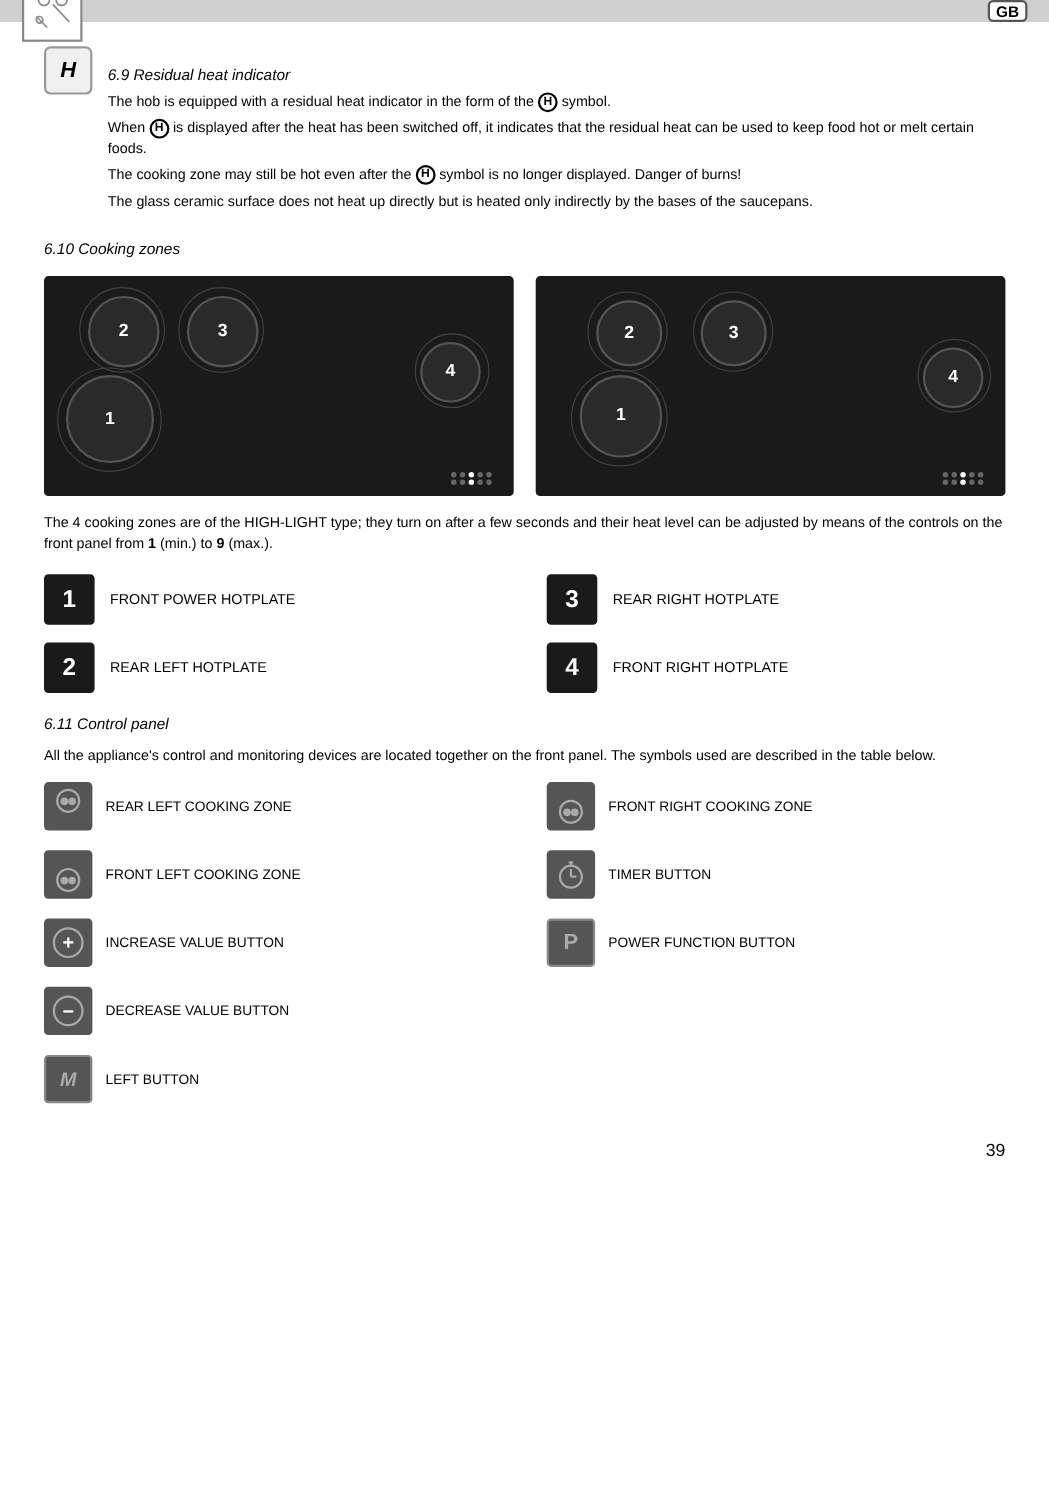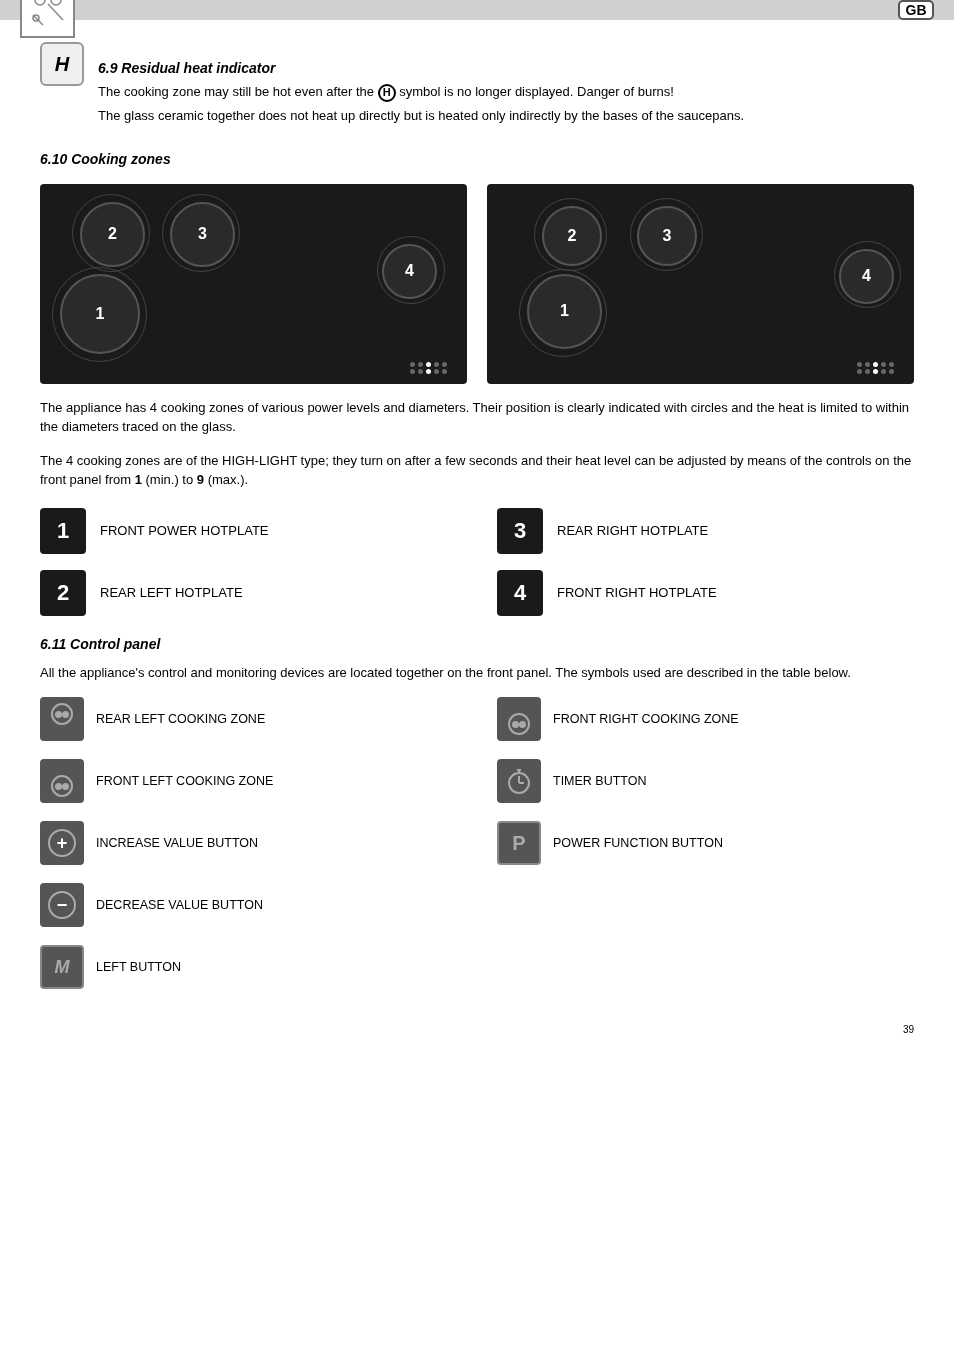--- a/index.html
+++ b/index.html
@@ -56,7 +56,7 @@
 
     
     .section-heading {
-      font-weight: bold;
+      font-weight: normal;
       font-style: italic;
       font-size: 14px;
       margin-bottom: 8px;

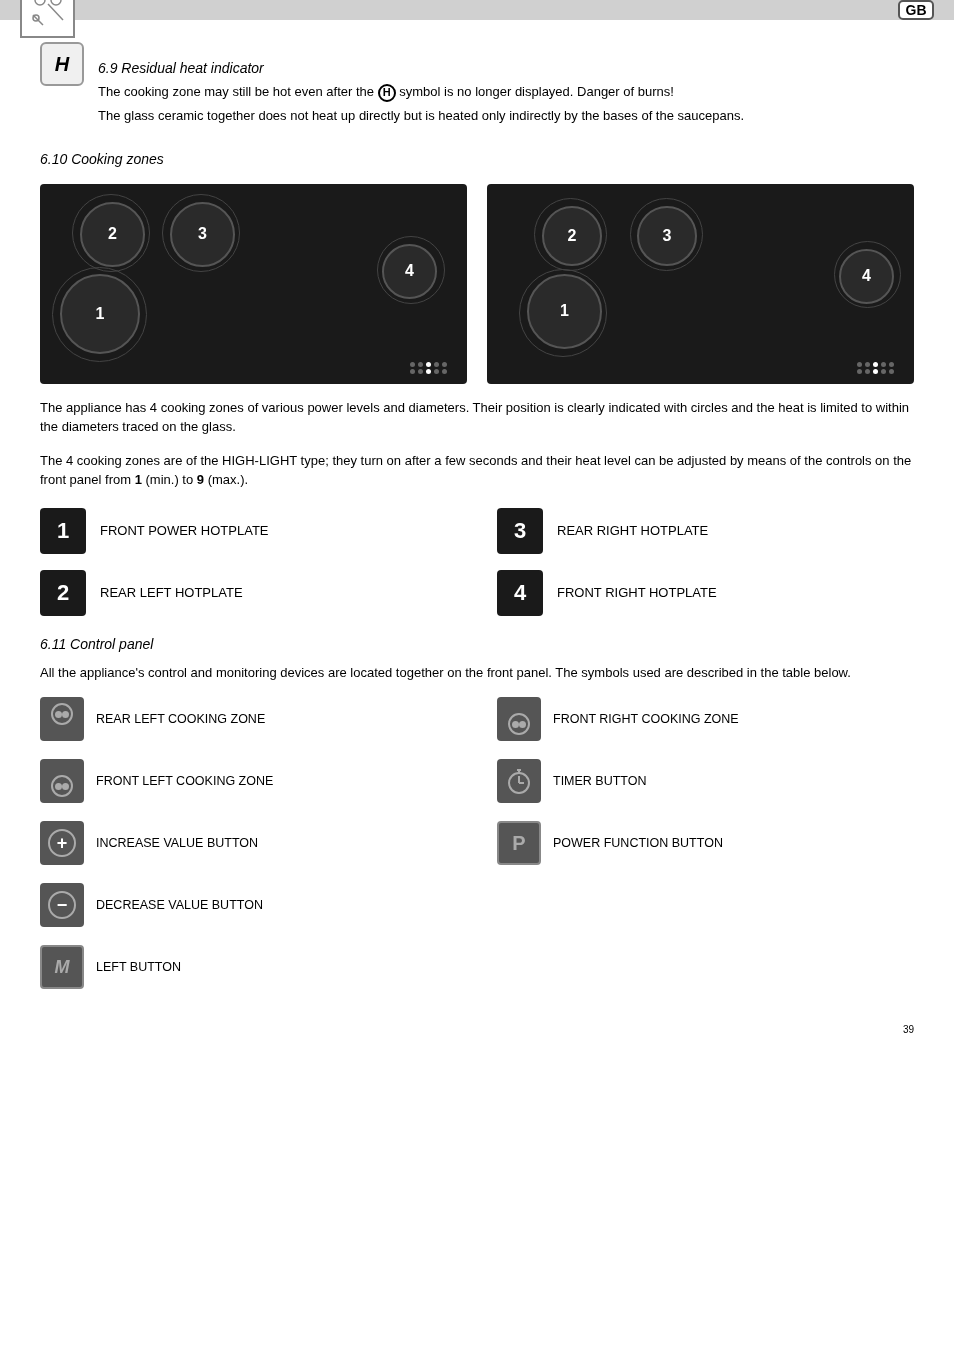--- a/index.html
+++ b/index.html
@@ -348,6 +348,7 @@
     <div class="h-badge">H</div>
     <div class="residual-text">
       <p class="section-heading">6.9   Residual heat indicator</p>
+      <p>The hob is equipped with a residual heat indicator in the form of the <span class="h-symbol">H</span> symbol.</p>
       <p>The cooking zone may still be hot even after the <span class="h-symbol">H</span> symbol is no longer displayed. Danger of burns!</p>
       <p>The glass ceramic together does not heat up directly but is heated only indirectly by the bases of the saucepans.</p>
     </div>

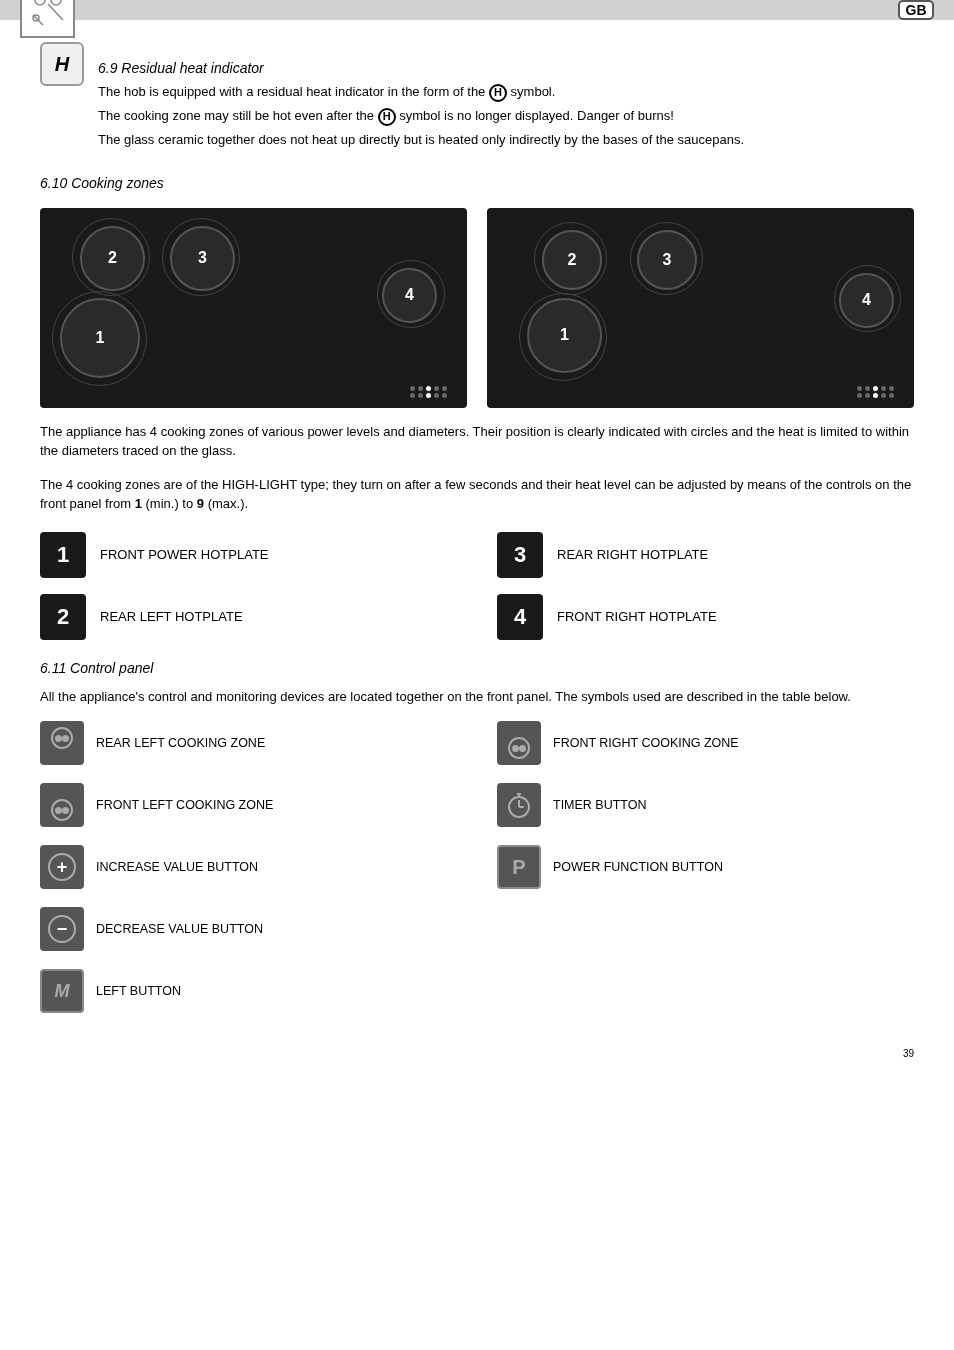--- a/index.html
+++ b/index.html
@@ -349,6 +349,7 @@
     <div class="residual-text">
       <p class="section-heading">6.9   Residual heat indicator</p>
       <p>The hob is equipped with a residual heat indicator in the form of the <span class="h-symbol">H</span> symbol.</p>
+      <p>When <span class="h-symbol">H</span> is displayed after the heat has been switched off, it indicates that the residual heat can be used to keep food hot or melt certain foods.</p>
       <p>The cooking zone may still be hot even after the <span class="h-symbol">H</span> symbol is no longer displayed. Danger of burns!</p>
       <p>The glass ceramic together does not heat up directly but is heated only indirectly by the bases of the saucepans.</p>
     </div>

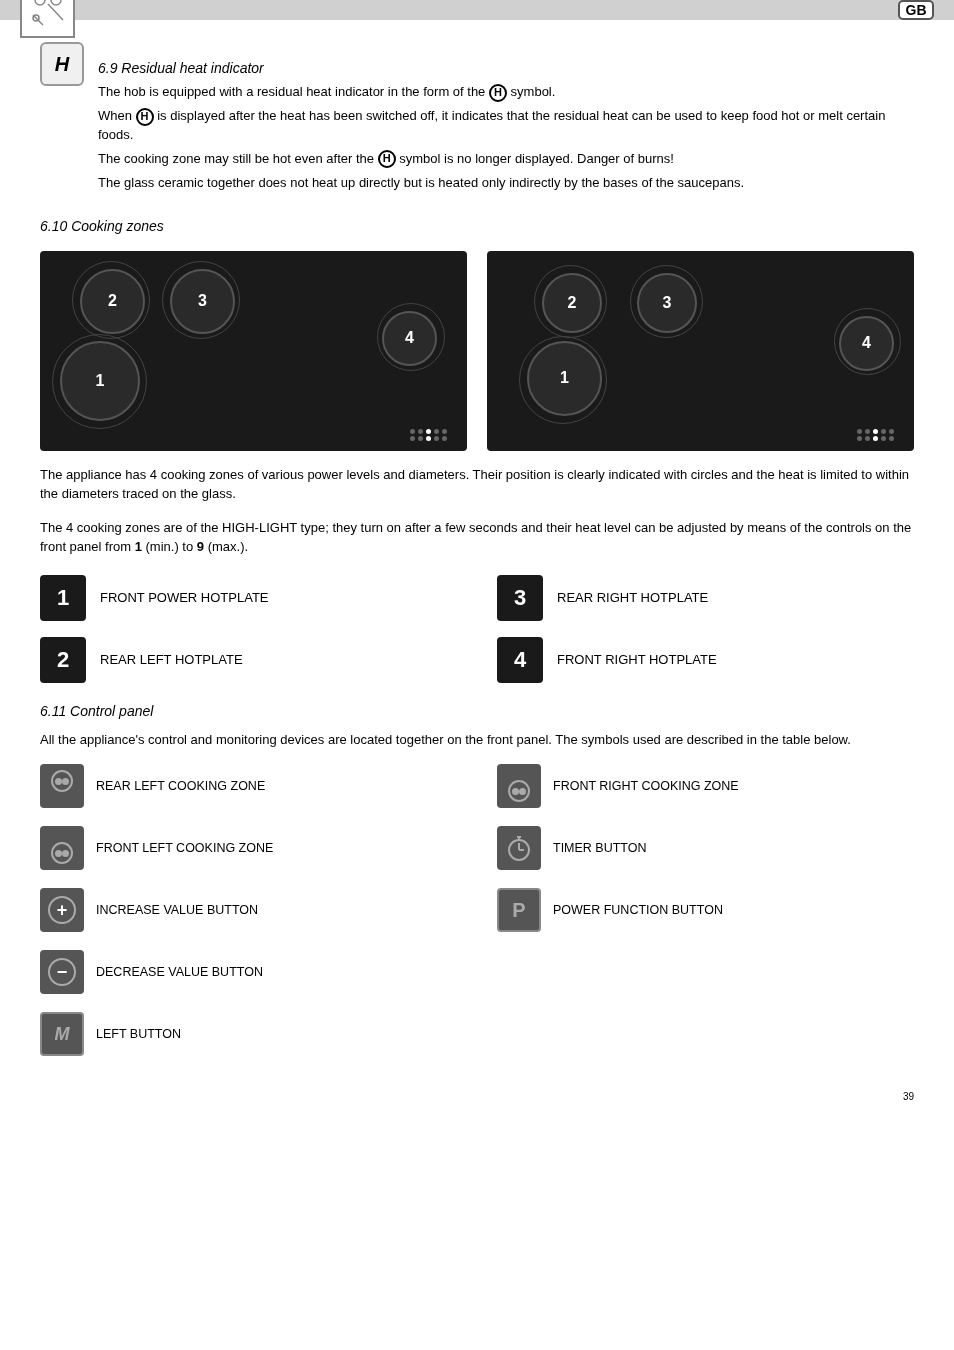--- a/index.html
+++ b/index.html
@@ -351,7 +351,7 @@
       <p>The hob is equipped with a residual heat indicator in the form of the <span class="h-symbol">H</span> symbol.</p>
       <p>When <span class="h-symbol">H</span> is displayed after the heat has been switched off, it indicates that the residual heat can be used to keep food hot or melt certain foods.</p>
       <p>The cooking zone may still be hot even after the <span class="h-symbol">H</span> symbol is no longer displayed. Danger of burns!</p>
-      <p>The glass ceramic together does not heat up directly but is heated only indirectly by the bases of the saucepans.</p>
+      <p>The glass ceramic surface does not heat up directly but is heated only indirectly by the bases of the saucepans.</p>
     </div>
   </div>
 

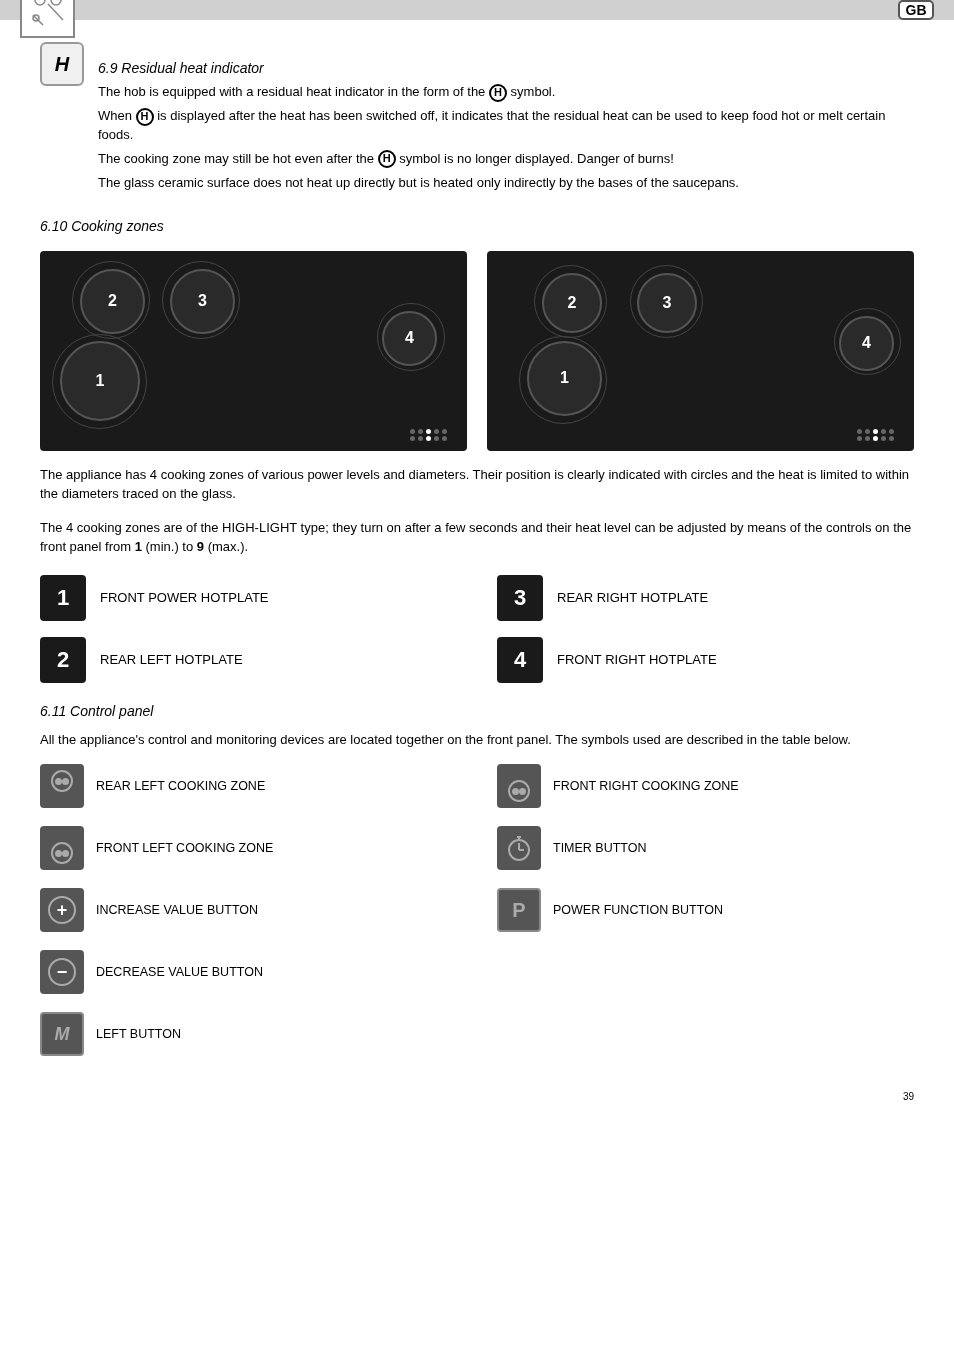--- a/index.html
+++ b/index.html
@@ -417,7 +417,6 @@
     </div>
   </div>
 
-  <p class="zones-text">The appliance has 4 cooking zones of various power levels and diameters. Their position is clearly indicated with circles and the heat is limited to within the diameters traced on the glass.</p>
   <p class="zones-text">The 4 cooking zones are of the HIGH-LIGHT type; they turn on after a few seconds and their heat level can be adjusted by means of the controls on the front panel from <strong>1</strong> (min.) to <strong>9</strong> (max.).</p>
 
   <div class="hotplate-grid">

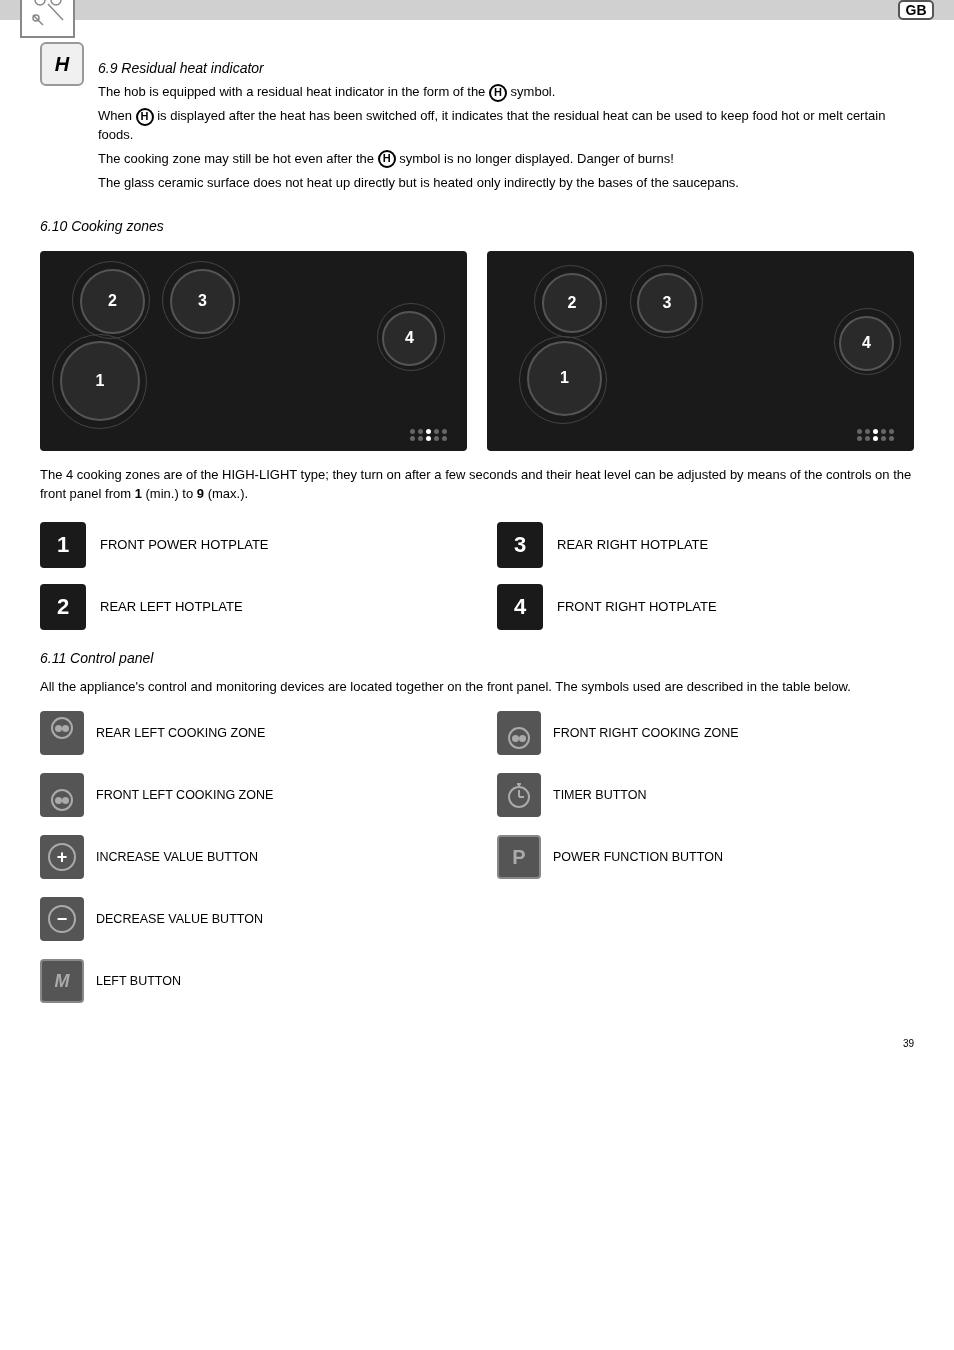--- a/index.html
+++ b/index.html
@@ -199,7 +199,7 @@
     .page-footer {
       text-align: right;
       padding: 10px 40px;
-      font-size: 10px;
+      font-size: 16px;
     }
 
     

